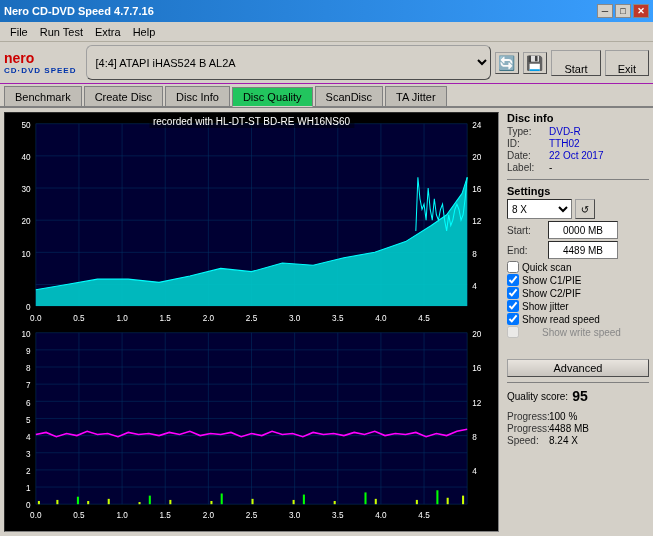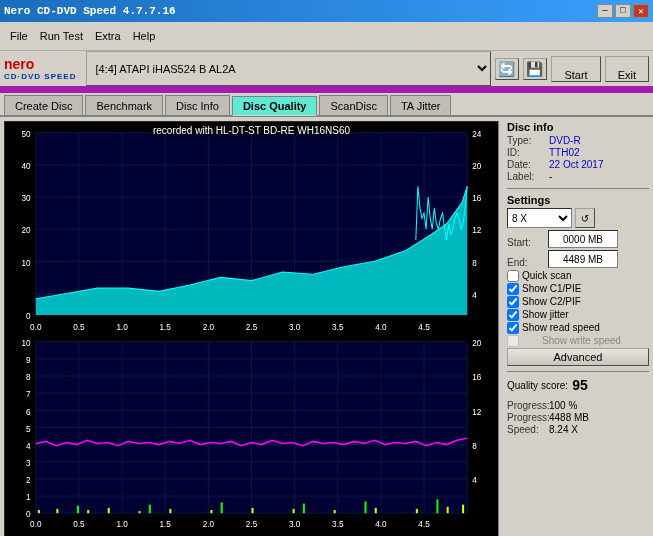--- a/index.html
+++ b/index.html
@@ -16,7 +16,6 @@
       color: white;
       font-size: 11px;
       font-weight: bold;
-      font-family: Liberation Mono, monospace;
     }
     #titlebar-icons { display: flex; gap: 2px; }
     .title-btn {

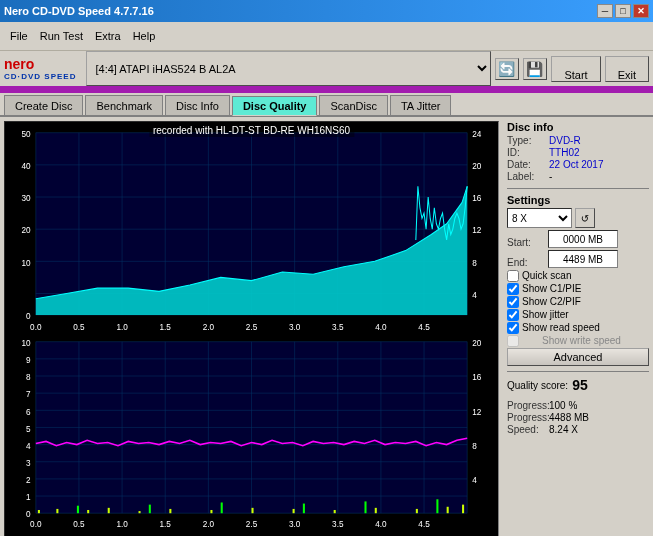--- a/index.html
+++ b/index.html
@@ -31,7 +31,7 @@
     
     #menubar {
       background: #d4d0c8;
-      height: 29px;
+      height: 20px;
       display: flex;
       align-items: center;
       padding: 0 4px;

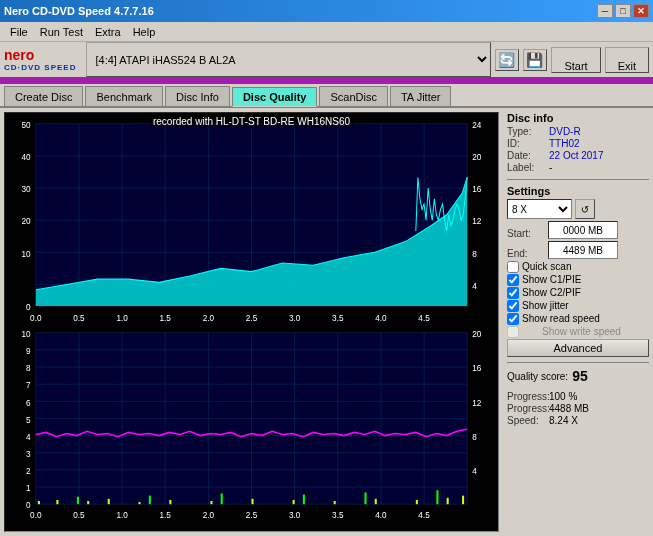--- a/index.html
+++ b/index.html
@@ -50,7 +50,7 @@
       display: flex;
       align-items: center;
       padding: 2px 4px;
-      border-bottom: 7px solid #a21caf;
+      border-bottom: 1px solid #a21caf;
       gap: 4px;
     }
     #logo-area {

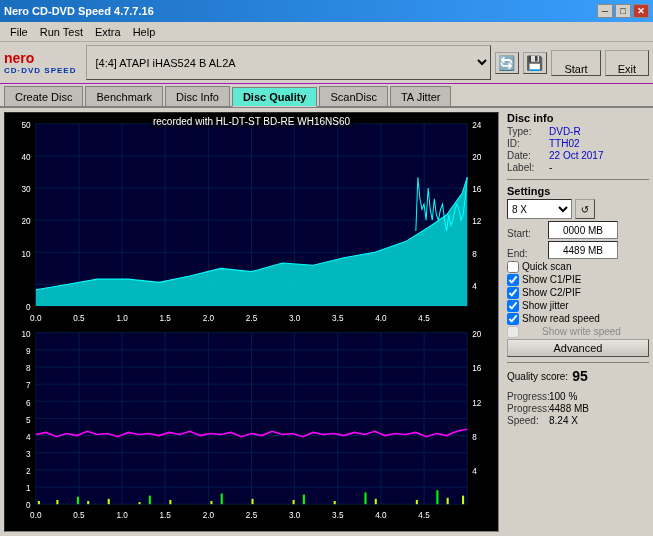--- a/index.html
+++ b/index.html
@@ -262,7 +262,7 @@
     </span>
     <span id="logo-sub">CD·DVD SPEED</span>
   </div>
-  <select class="header-icon-btn" style="width:auto;height:35px;font-size:11px;flex:1;padding:0 4px;">
+  <select class="header-icon-btn" style="width:auto;height:35px;font-size:11px;flex:1;padding:0 4px;border-radius:6px;">
     <option>[4:4]  ATAPI iHAS524  B AL2A</option>
   </select>
   <div class="header-icon-btn" title="Refresh">🔄</div>

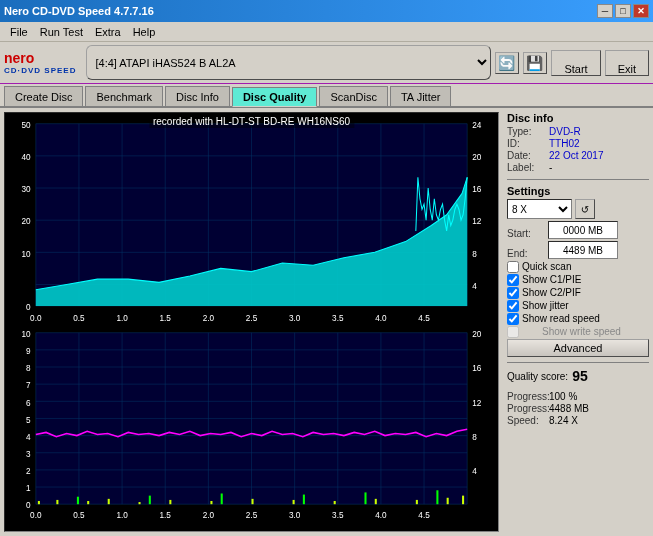--- a/index.html
+++ b/index.html
@@ -272,8 +272,8 @@
 </div>
 
 <div id="tabbar">
+  <div class="tab">Benchmark</div>
   <div class="tab">Create Disc</div>
-  <div class="tab">Benchmark</div>
   <div class="tab">Disc Info</div>
   <div class="tab active">Disc Quality</div>
   <div class="tab">ScanDisc</div>

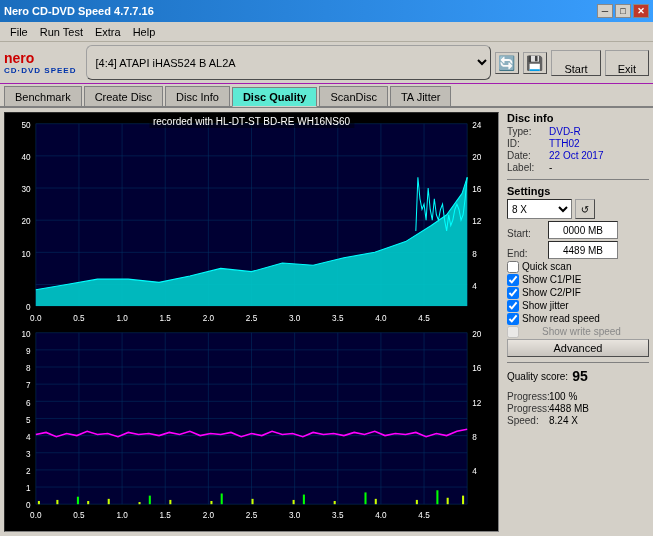--- a/index.html
+++ b/index.html
@@ -99,9 +99,9 @@
       display: flex; align-items: center;
     }
     .tab.active {
-      background: #5eead4;
+      background: #22c55e;
       border-bottom: 1px solid #d4d0c8;
-      font-weight: bold;
+      font-weight: normal;
       z-index: 1;
       position: relative;
       top: 1px;

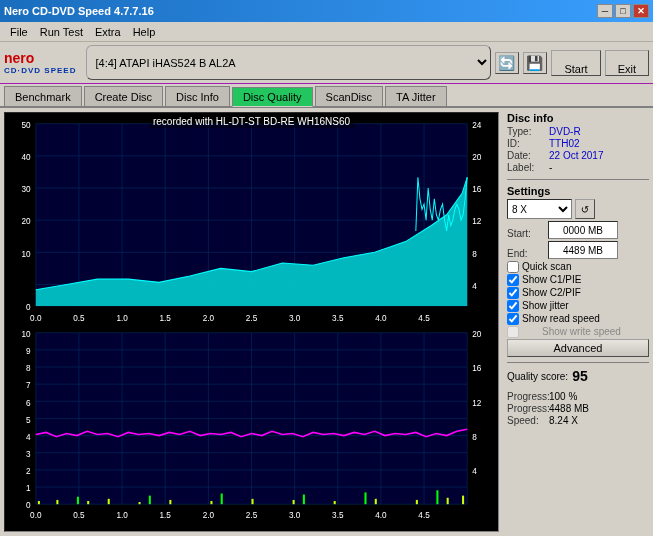--- a/index.html
+++ b/index.html
@@ -151,7 +151,7 @@
 
     .settings-row {
       display: flex;
-      align-items: flex-end;
+      align-items: center;
       gap: 3px;
       margin-bottom: 2px;
     }

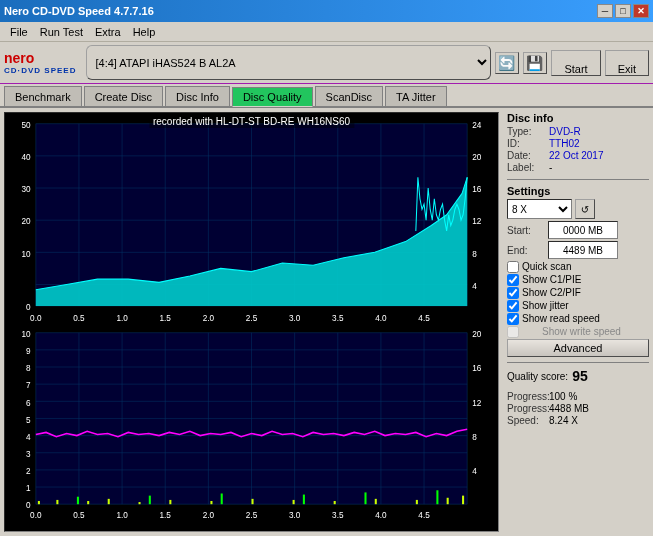--- a/index.html
+++ b/index.html
@@ -183,6 +183,7 @@
 
     .check-row {
       display: flex;
+      align-items: center;
       gap: 3px;
       margin-bottom: 1px;
     }

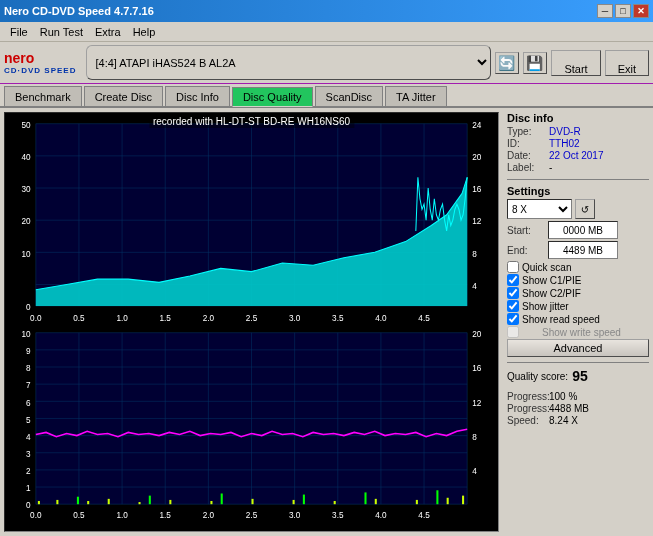--- a/index.html
+++ b/index.html
@@ -195,7 +195,7 @@
       padding: 2px 10px;
       font-size: 11px;
       cursor: pointer;
-      margin-top: 0;
+      margin-top: 20px;
       align-self: flex-end;
       width: 100%;
       text-align: center;

